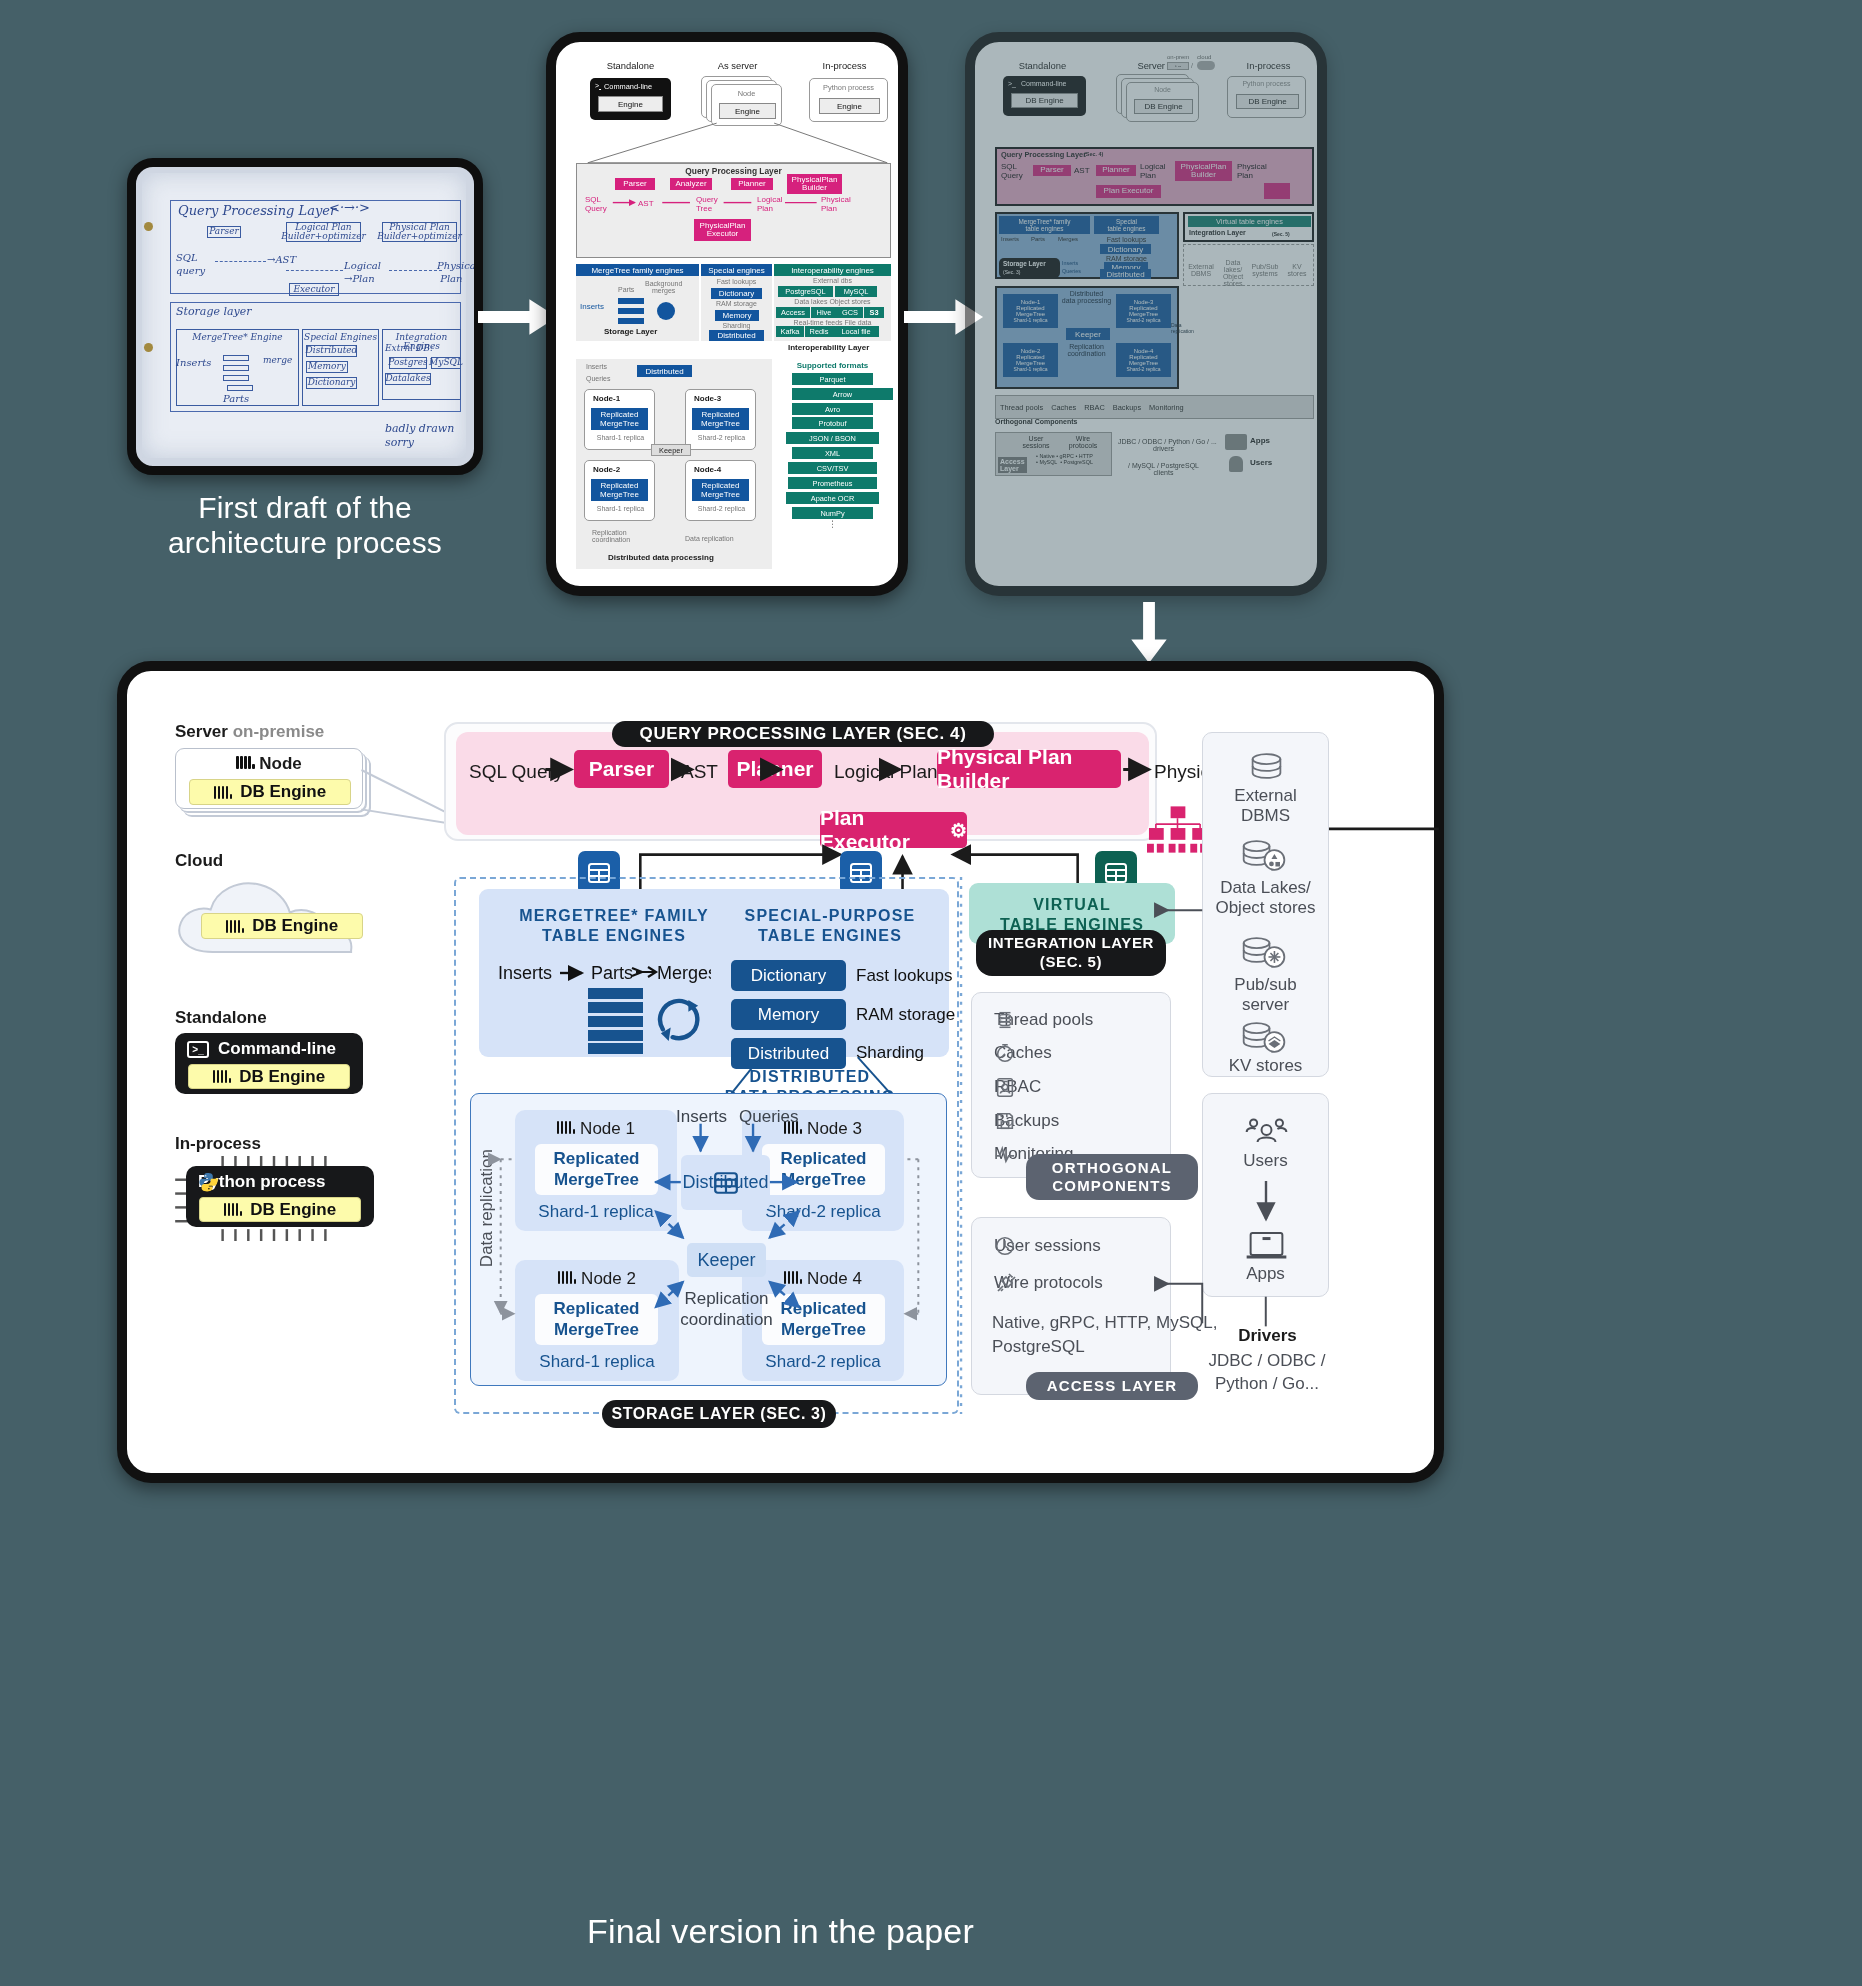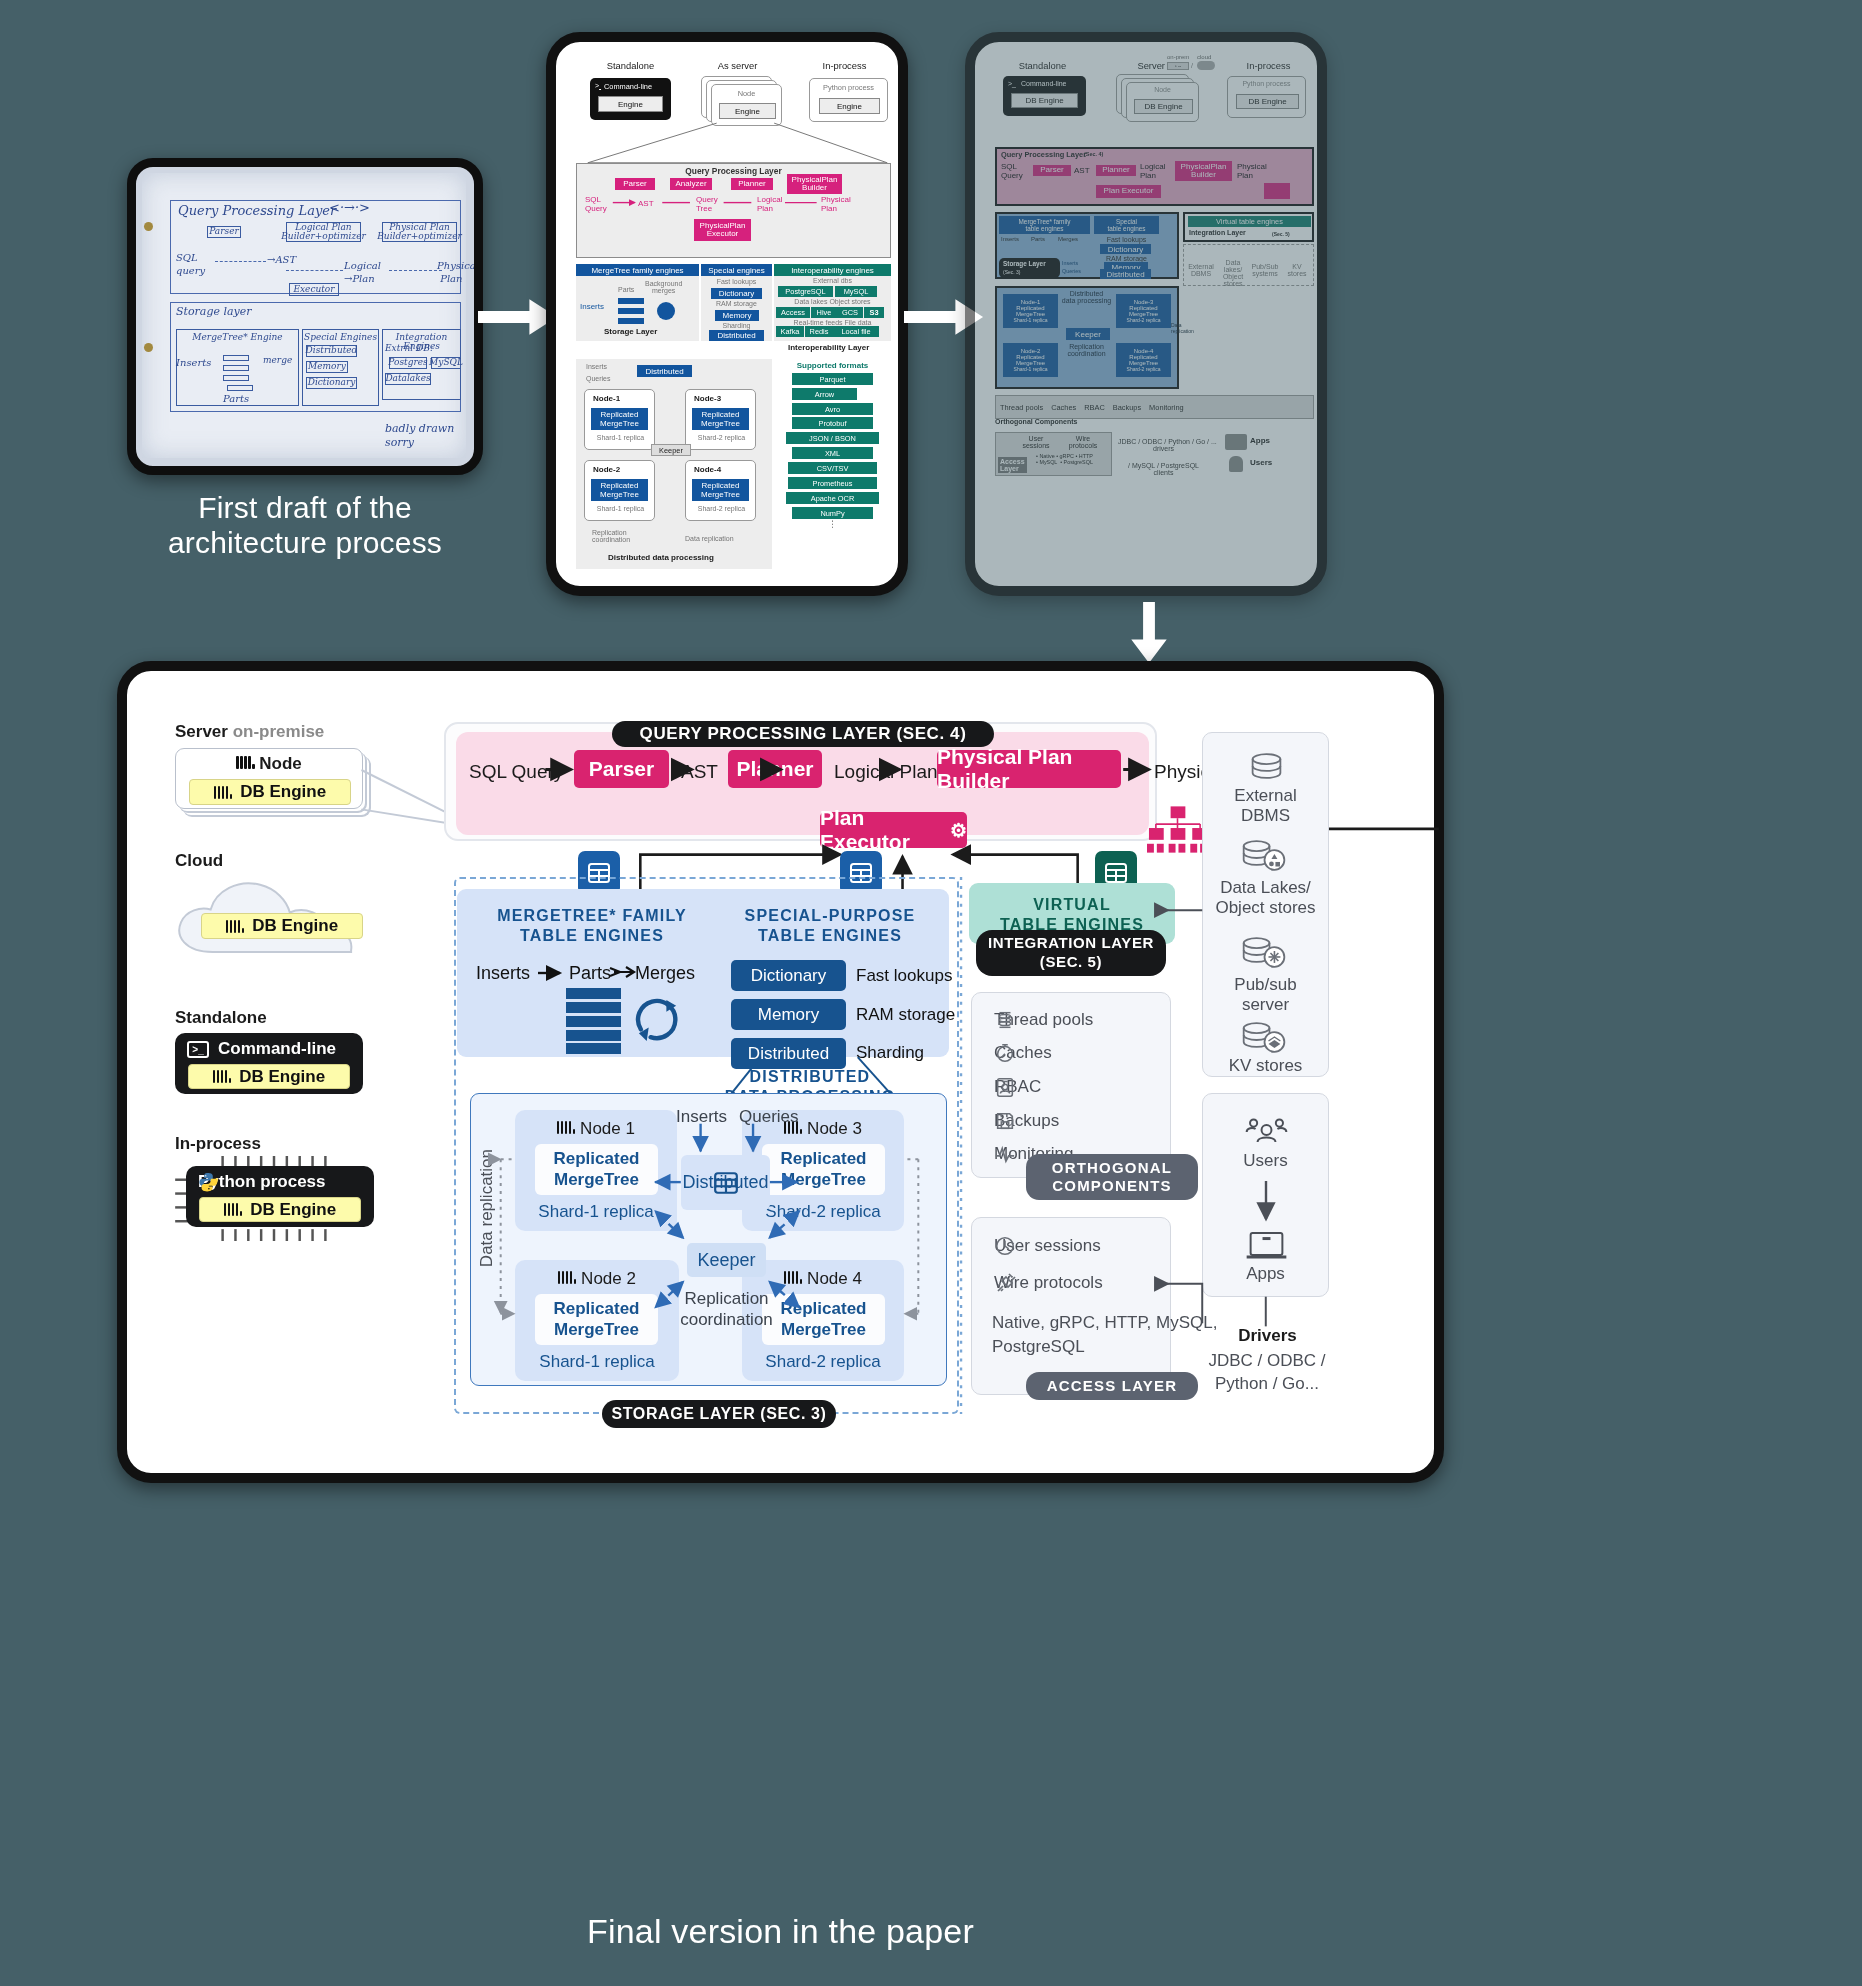--- a/index.html
+++ b/index.html
@@ -361,7 +361,7 @@
     <div class="box" style="left:206px; top:303px; width:117px; height:210px; background:#fff;">
       <div style="position:absolute; width:100%; top:2px; text-align:center; font-size:8px; color:#0e7a6b; font-weight:bold;">Supported formats</div>
       <div class="tbtn" style="left:18px; top:14px;  width:81px; height:12px;">Parquet</div>
-      <div class="tbtn" style="left:18px; top:29px;  width:65px; height:12px;">Arrow</div>
+      <div class="tbtn" style="left:18px; top:29px;  width:101px; height:12px;">Arrow</div>
       <div class="tbtn" style="left:18px; top:44px;  width:81px; height:12px;">Avro</div>
       <div class="tbtn" style="left:18px; top:58px;  width:81px; height:12px;">Protobuf</div>
       <div class="tbtn" style="left:12px; top:73px;  width:93px; height:12px;">JSON / BSON</div>

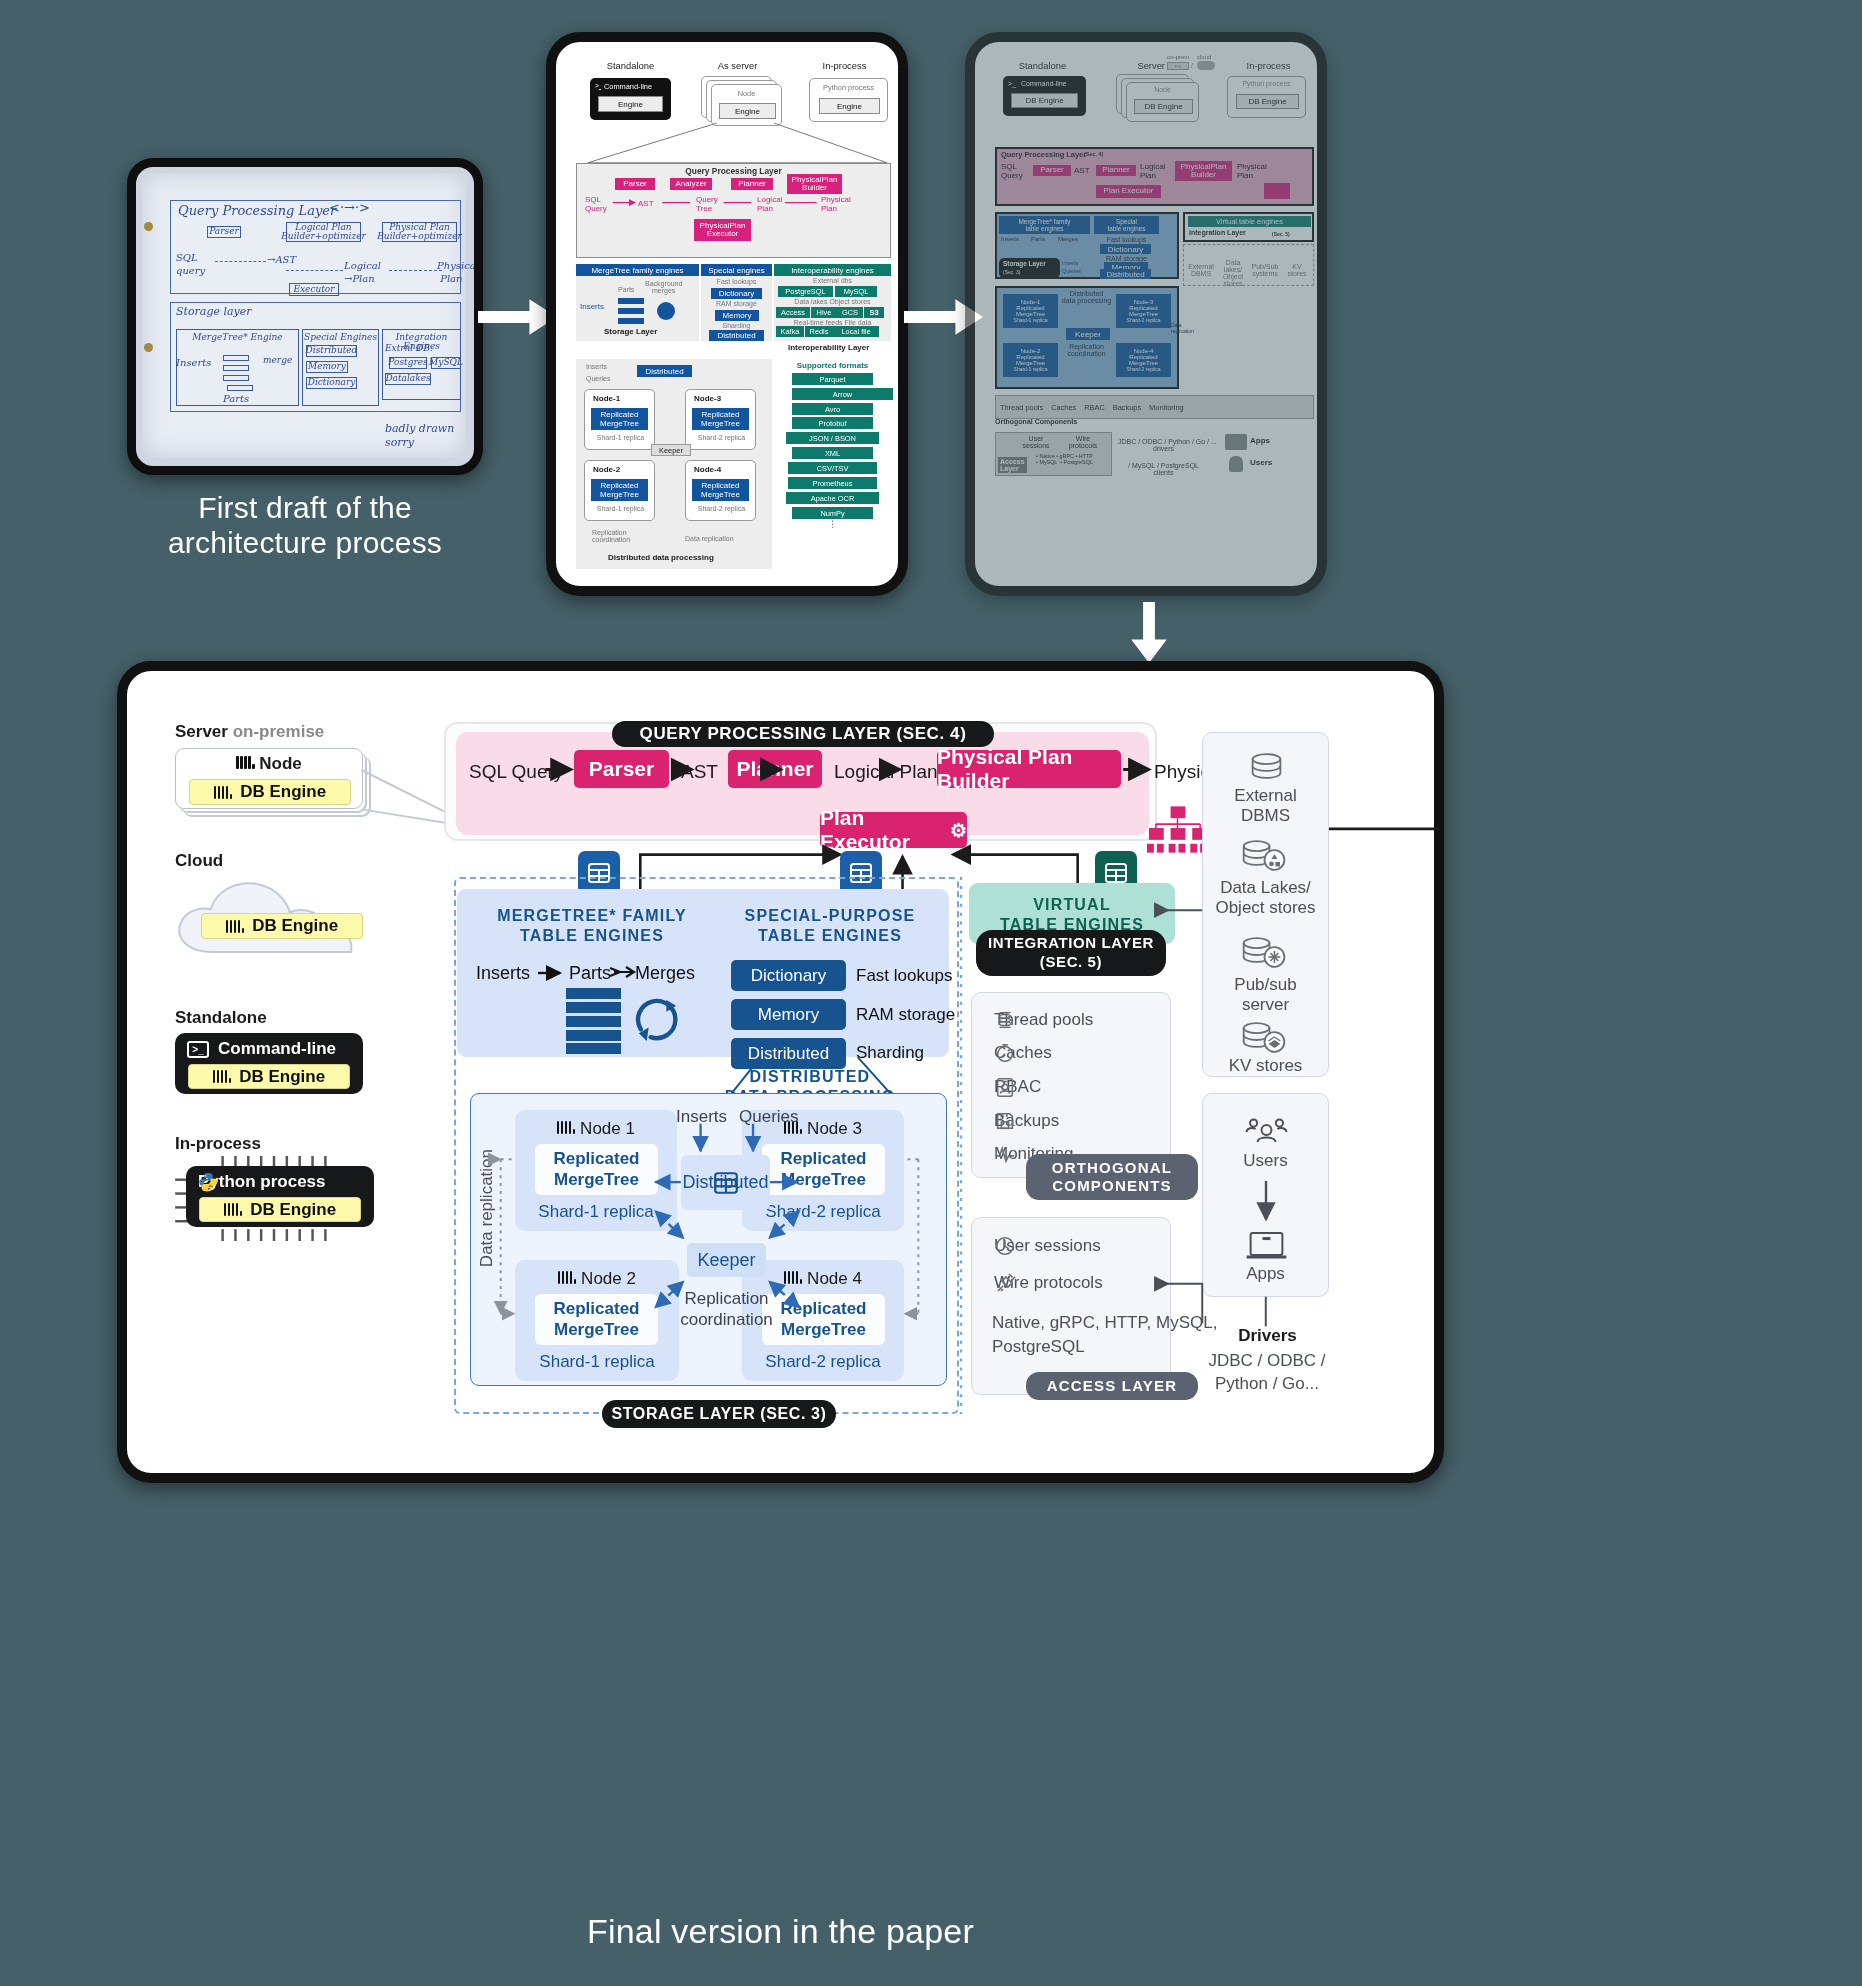--- a/index.html
+++ b/index.html
@@ -731,7 +731,7 @@
 
     <div class="dashbox" style="left:327px; top:206px; width:505px; height:537px;"></div>
 
-    <div class="eng-card" style="left:330px; top:218px; width:270px; height:168px;">
+    <div class="eng-card" style="left:352px; top:218px; width:270px; height:168px;">
       <div class="eng-title" style="top:17px; white-space:pre;">MERGETREE* FAMILY
 TABLE ENGINES</div>
       <div class="lbl" style="left:19px; top:74px; font-size:18px;">Inserts</div>

